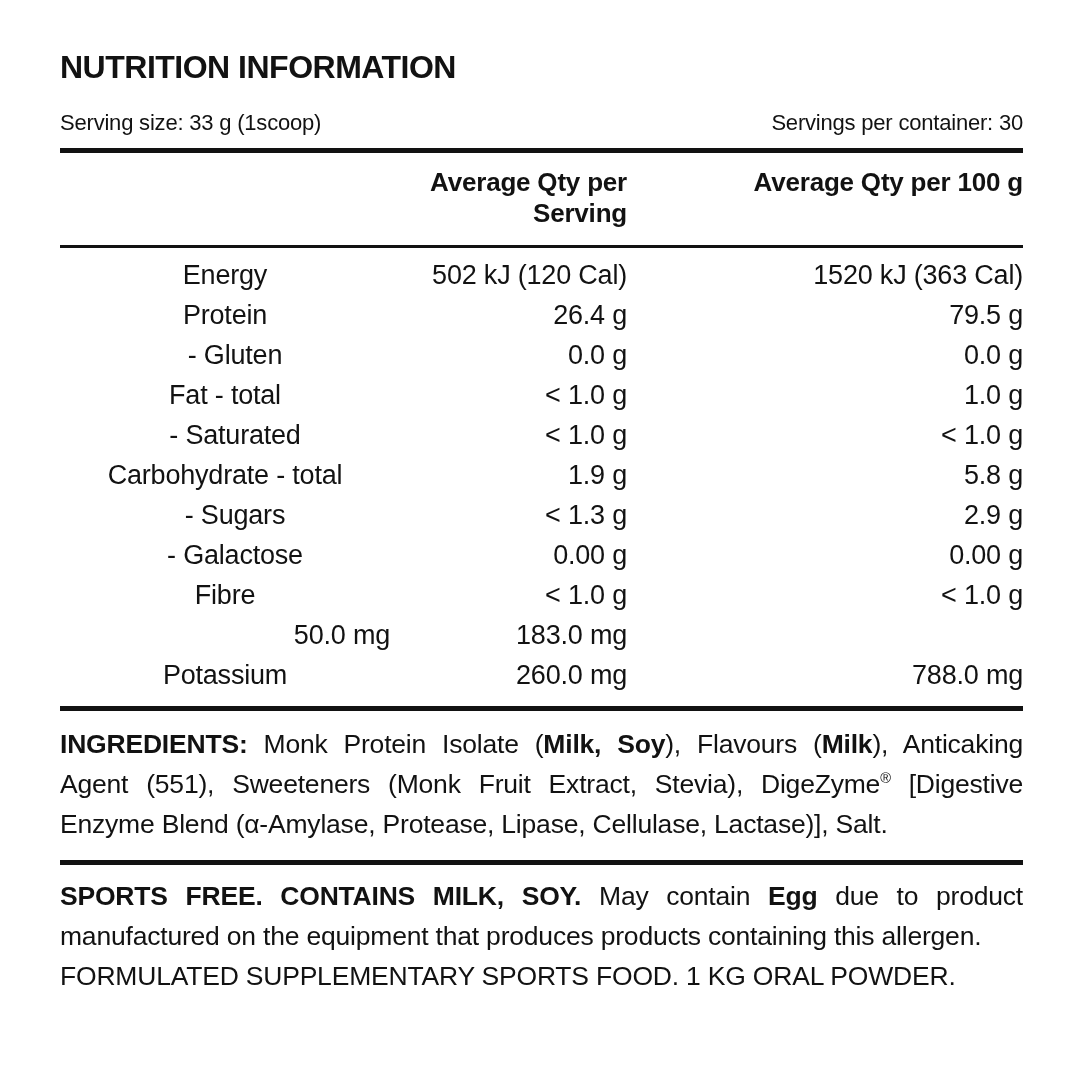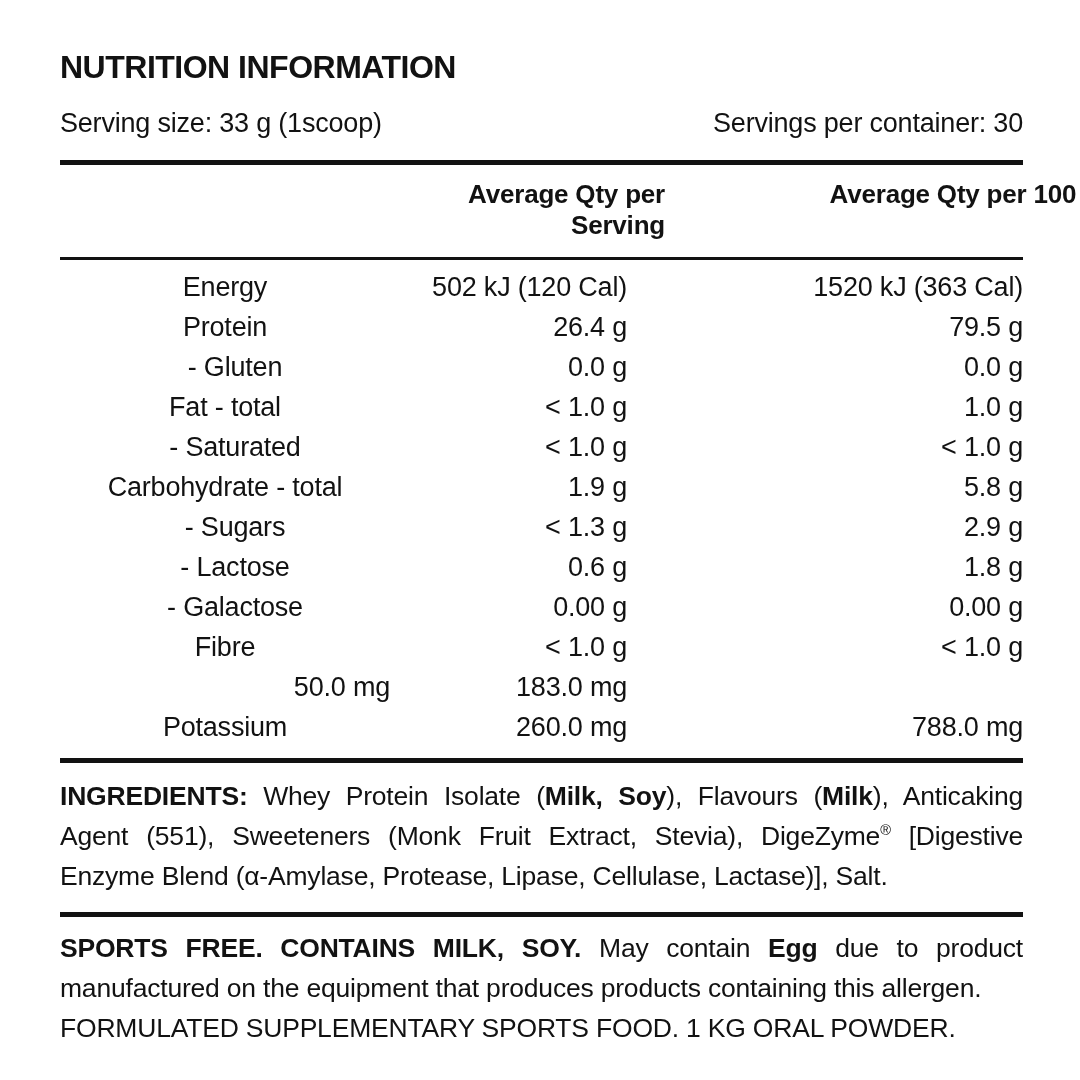--- a/index.html
+++ b/index.html
@@ -31,9 +31,9 @@
   .serving-row {
     display: flex;
     justify-content: space-between;
-    font-size: 27px;
+    font-size: 22px;
     line-height: 34px;
-    margin-bottom: 20px;
+    margin-bottom: 8px;
   }
 
   .rule {

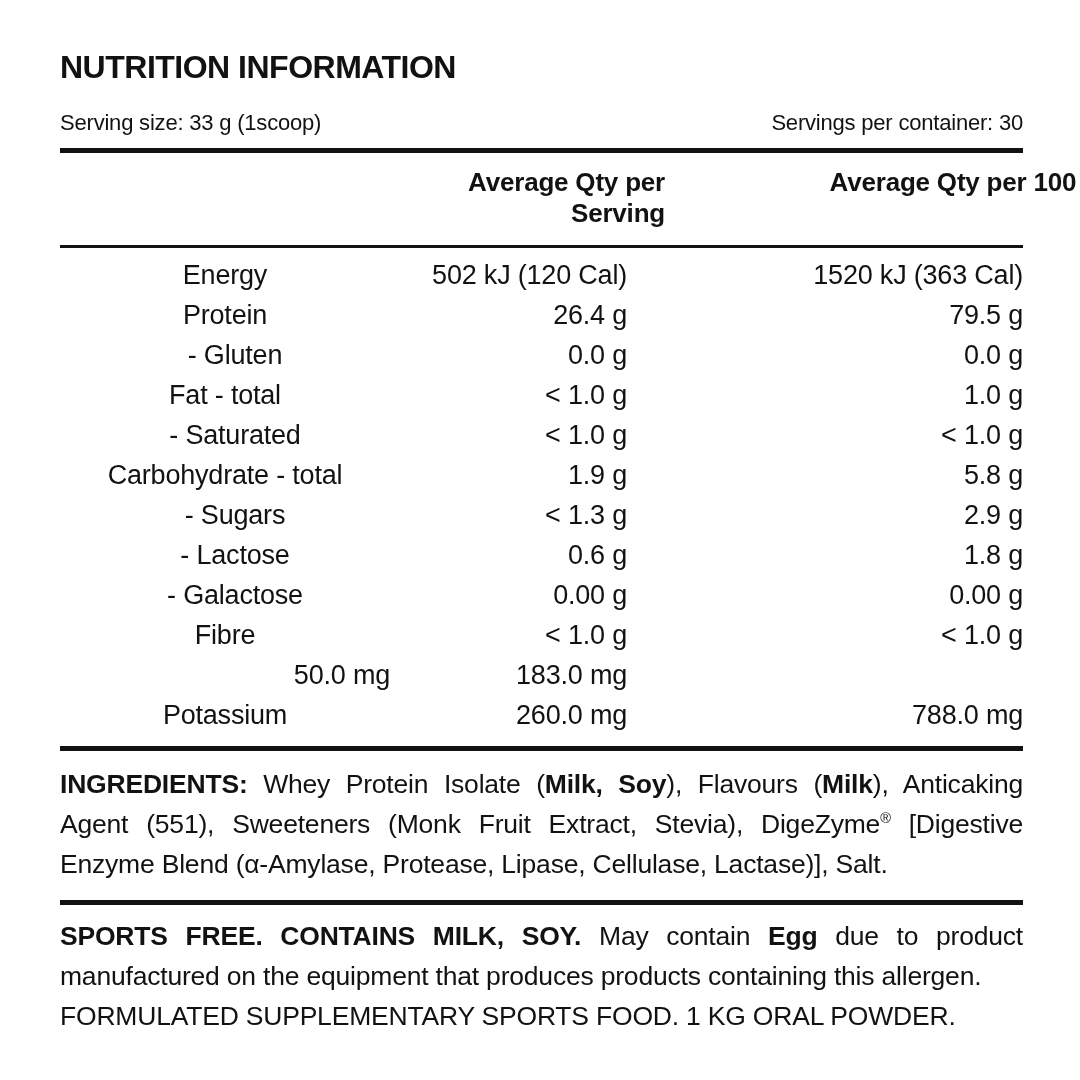--- a/index.html
+++ b/index.html
@@ -57,7 +57,6 @@
     font-weight: bold;
     font-size: 26px;
     padding: 14px 0 16px 0;
-    gap: 38px;
   }
 
   .table-body { padding: 7px 0 11px 0; }

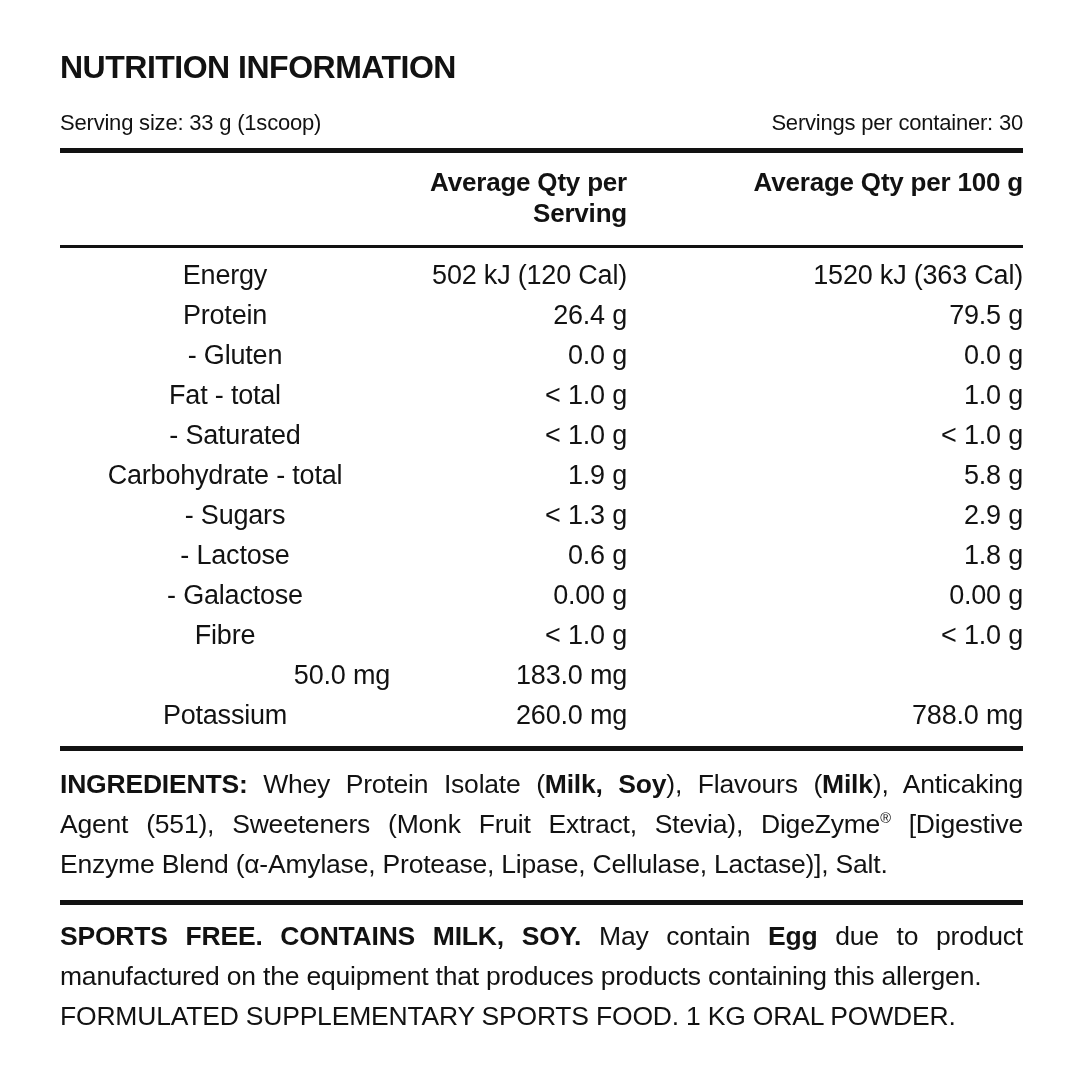--- a/index.html
+++ b/index.html
@@ -151,11 +151,6 @@
       <span class="col-100">2.9 g</span>
     </div>
 
-    <div class="grid-row">
-      <span class="col-name indented">- Lactose</span>
-      <span class="col-serv">0.6 g</span>
-      <span class="col-100">1.8 g</span>
-    </div>
 
     <div class="grid-row">
       <span class="col-name indented">- Galactose</span>

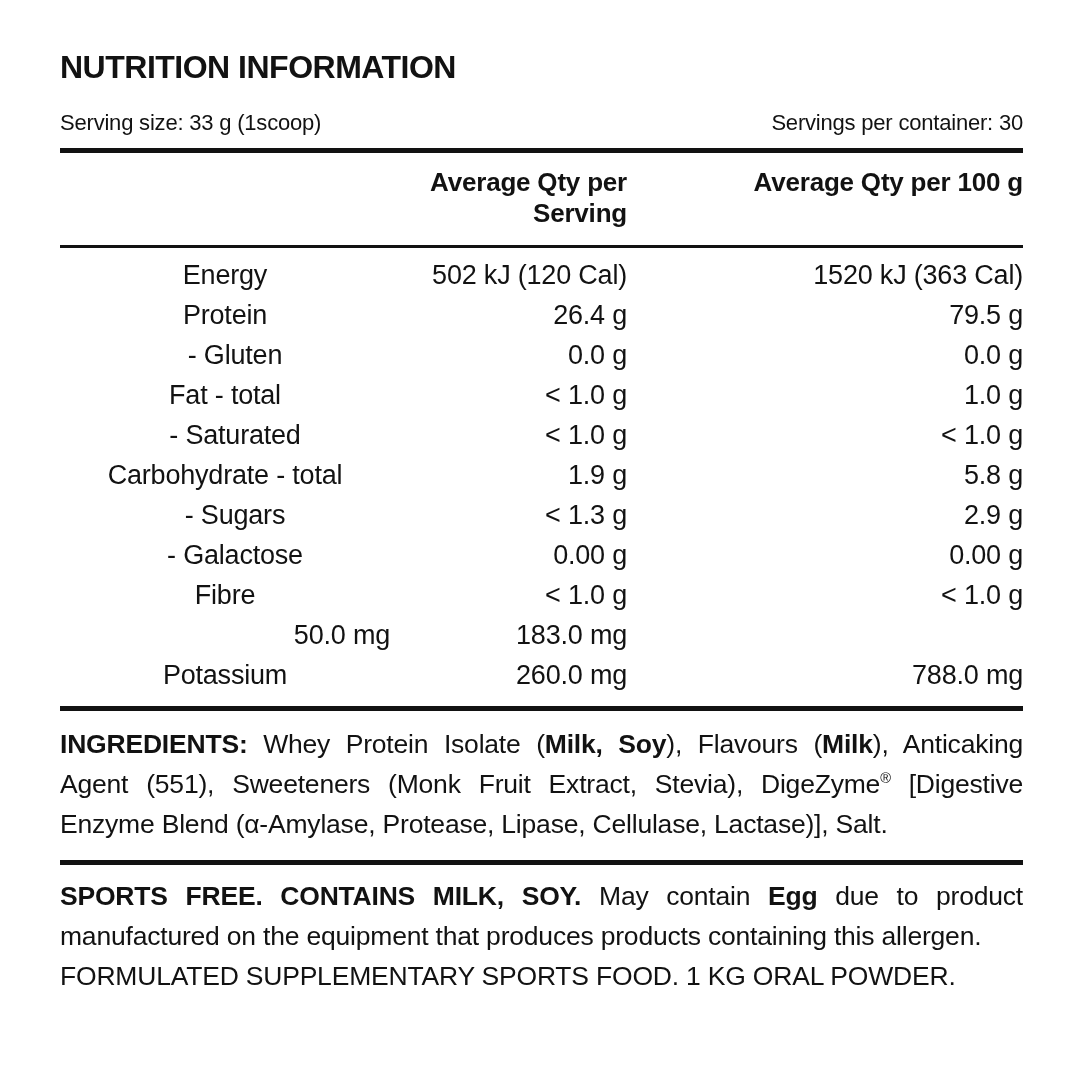--- a/index.html
+++ b/index.html
@@ -179,7 +179,7 @@
   <hr class="rule thick" style="background: rgb(18, 18, 18);">
 
   <div class="ingredients-block">
-    <p class="paragraph"><b>INGREDIENTS: </b><span>Whey Protein Isolate (</span><b>Milk, Soy</b><span>), Flavours (</span><b>Milk</b><span>), Anticaking Agent (551), Sweeteners (Monk Fruit Extract, Stevia), DigeZyme</span><sup><span>®</span></sup><span> [Digestive Enzyme Blend (α-Amylase, Protease, Lipase, Cellulase, Lactase)], Salt.</span></p>
+    <p class="paragraph"><b>INGREDIENTS: </b><span>Monk Protein Isolate (</span><b>Milk, Soy</b><span>), Flavours (</span><b>Milk</b><span>), Anticaking Agent (551), Sweeteners (Monk Fruit Extract, Stevia), DigeZyme</span><sup><span>®</span></sup><span> [Digestive Enzyme Blend (α-Amylase, Protease, Lipase, Cellulase, Lactase)], Salt.</span></p>
   </div>
 
   <hr class="rule thick" style="background: rgb(18, 18, 18);">

